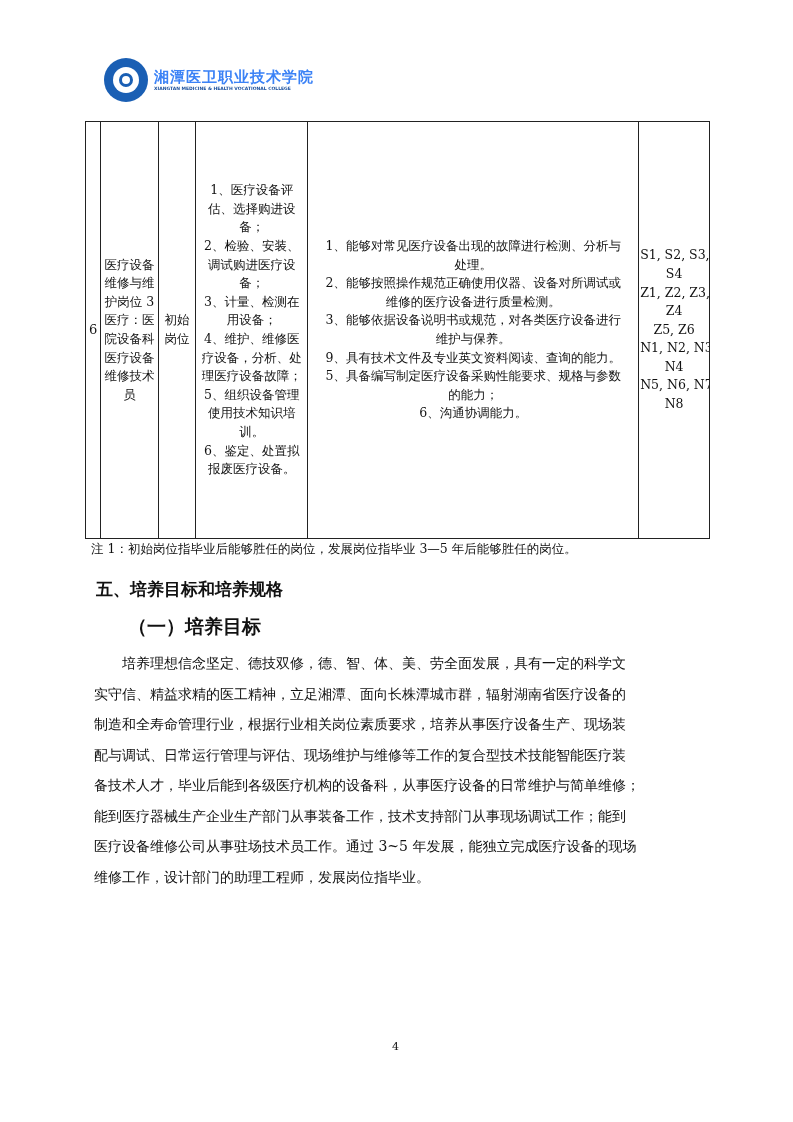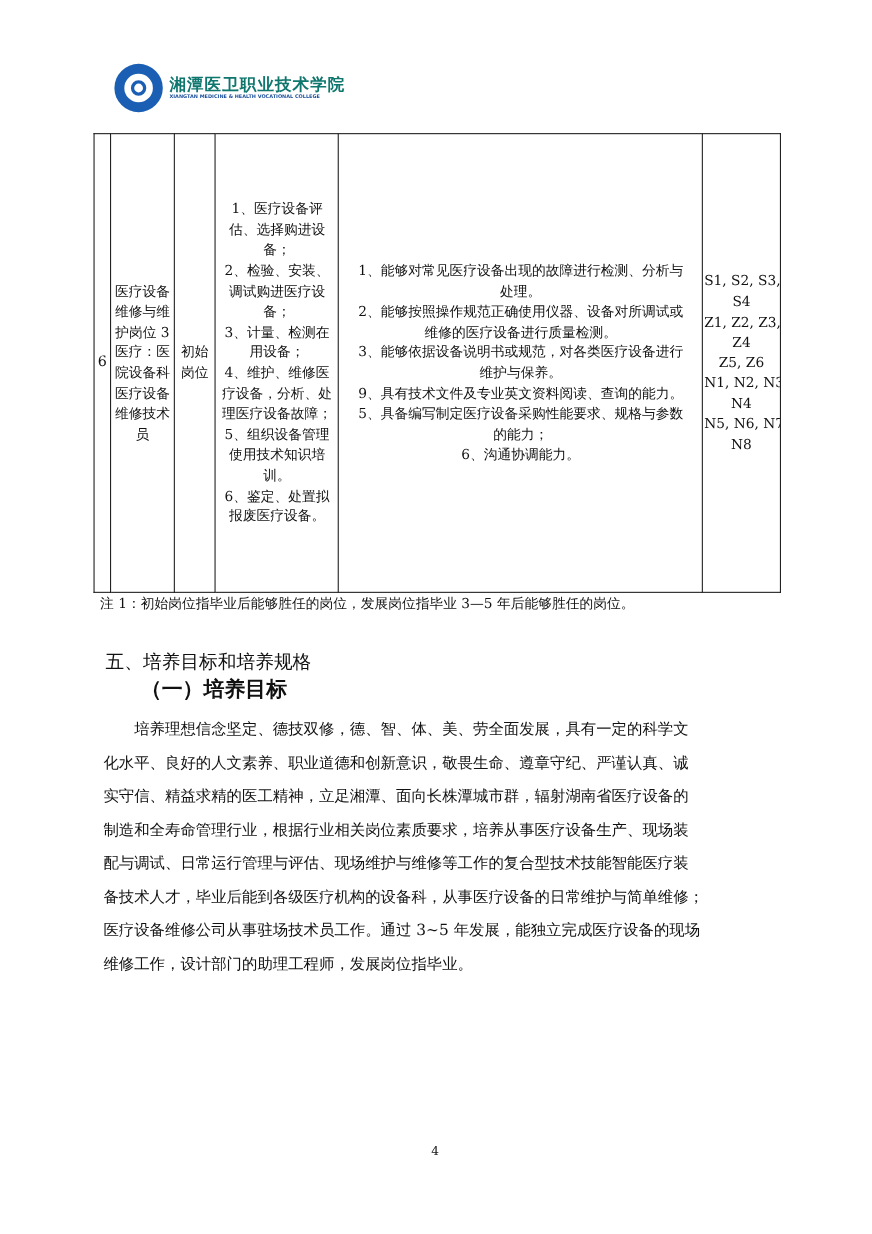--- a/index.html
+++ b/index.html
@@ -12,7 +12,7 @@
                 display: flex; align-items: center; justify-content: center; }
   .logo-dot { width: 14px; height: 14px; border-radius: 50%; border: 3px solid #1a5fb4; box-sizing: border-box; }
   .logo-text { margin-left: 6px; }
-  .logo-cn { font-size: 15px; font-weight: bold; color: #0f766e; letter-spacing: 1px; line-height: 18px; }
+  .logo-cn { font-size: 15px; font-weight: bold; color: #3b82f6; letter-spacing: 1px; line-height: 18px; }
   .logo-en { font-family: "DejaVu Sans", sans-serif; font-size: 4.5px; color: #1a4f9c; font-weight: bold; line-height: 6px; }
 
   table.job { position: absolute; left: 85px; top: 121px; width: 625px; height: 418px;

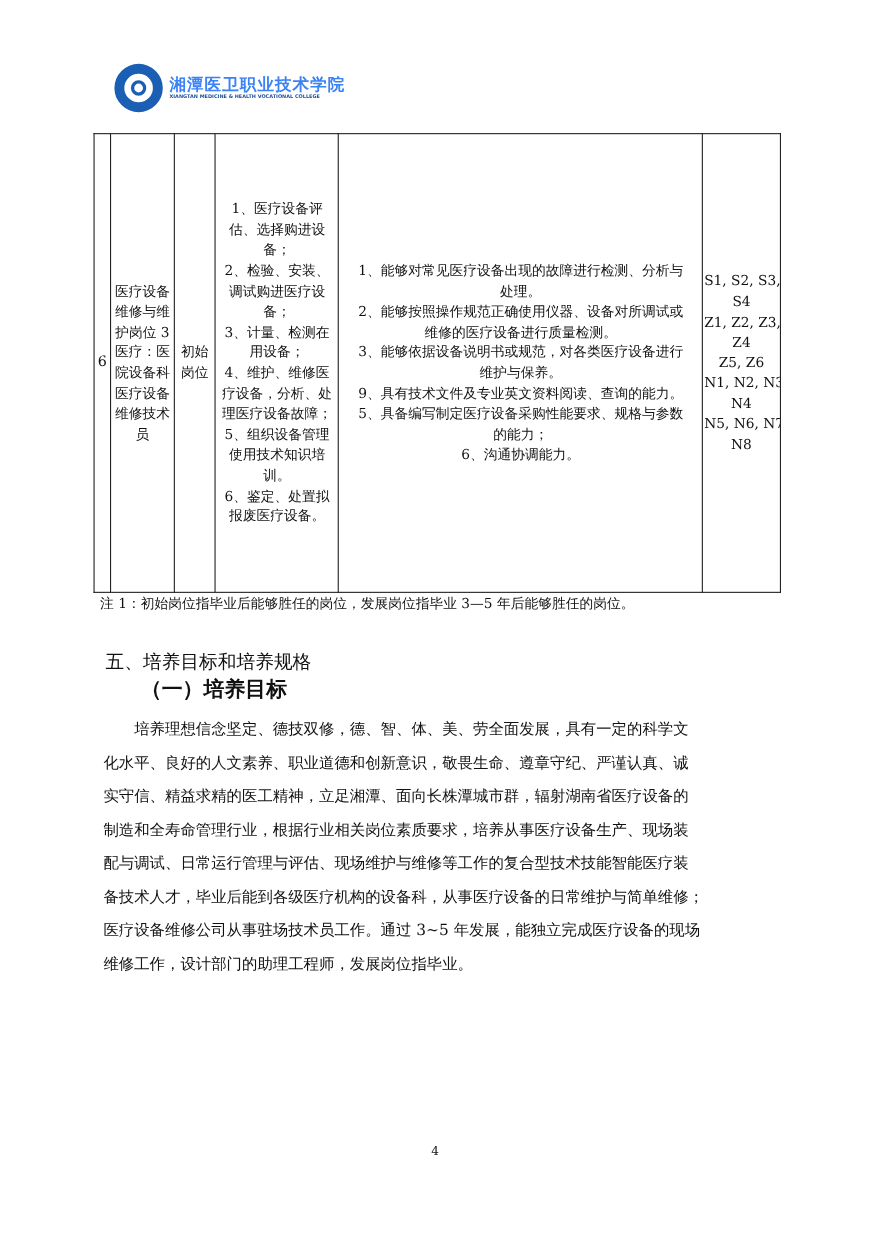--- a/index.html
+++ b/index.html
@@ -26,7 +26,7 @@
 
   .note { position: absolute; left: 91px; top: 541px; font-size: 12.5px; white-space: nowrap; }
   .h1 { position: absolute; left: 96px; top: 578px; font-family: "DejaVu Sans", sans-serif;
-        font-size: 17px; font-weight: normal; white-space: nowrap; margin-top: 12px; }
+        font-size: 17px; font-weight: bold; white-space: nowrap; }
   .h2 { position: absolute; left: 128px; top: 614px; font-family: "DejaVu Sans", sans-serif;
         font-size: 19px; font-weight: bold; white-space: nowrap; }
   .para { position: absolute; left: 94px; top: 648px; width: 612px; font-size: 14px; line-height: 30.5px; }

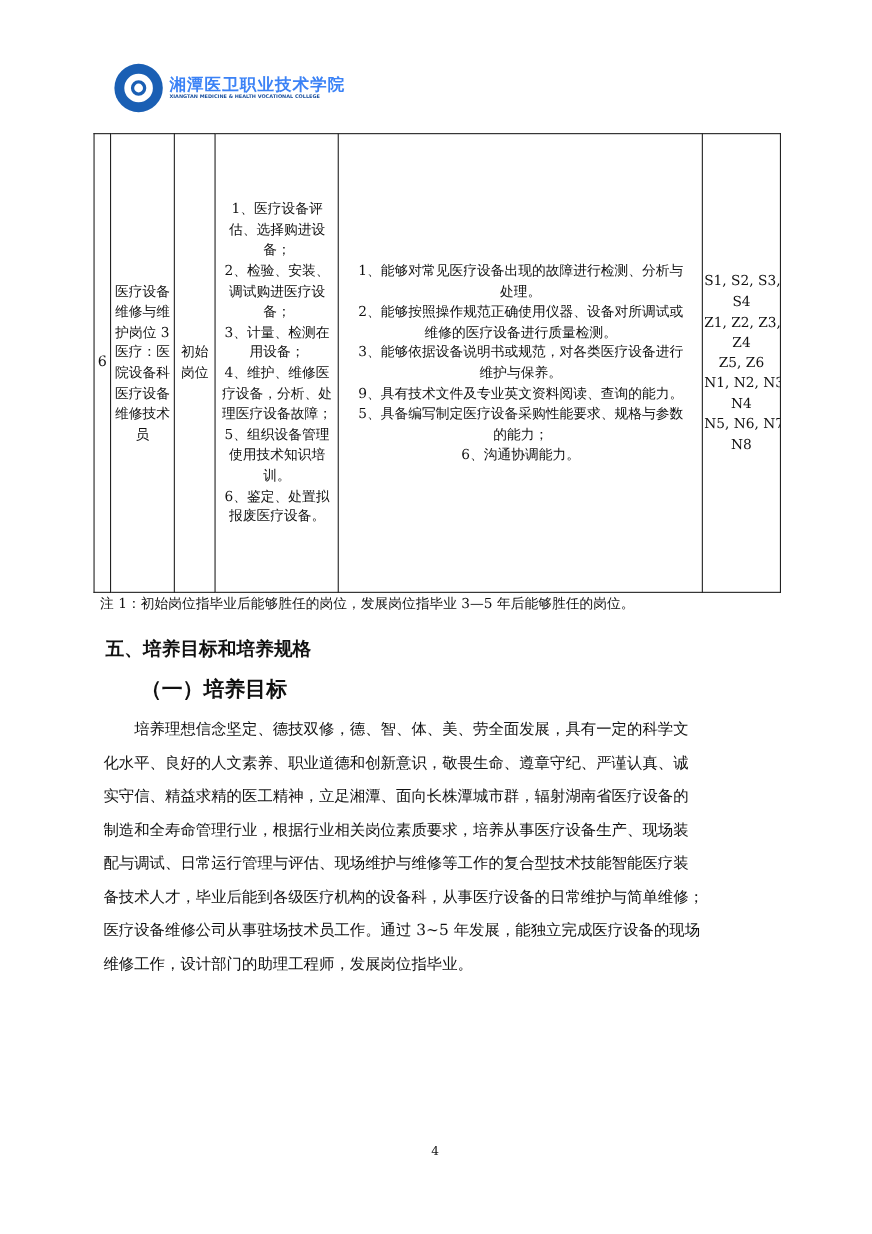--- a/index.html
+++ b/index.html
@@ -126,7 +126,6 @@
 
 <div class="para">
   <span class="pl">　　培养理想信念坚定、德技双修，德、智、体、美、劳全面发展，具有一定的科学文</span>
-  <span class="pl">化水平、良好的人文素养、职业道德和创新意识，敬畏生命、遵章守纪、严谨认真、诚</span>
   <span class="pl">实守信、精益求精的医工精神，立足湘潭、面向长株潭城市群，辐射湖南省医疗设备的</span>
   <span class="pl">制造和全寿命管理行业，根据行业相关岗位素质要求，培养从事医疗设备生产、现场装</span>
   <span class="pl">配与调试、日常运行管理与评估、现场维护与维修等工作的复合型技术技能智能医疗装</span>

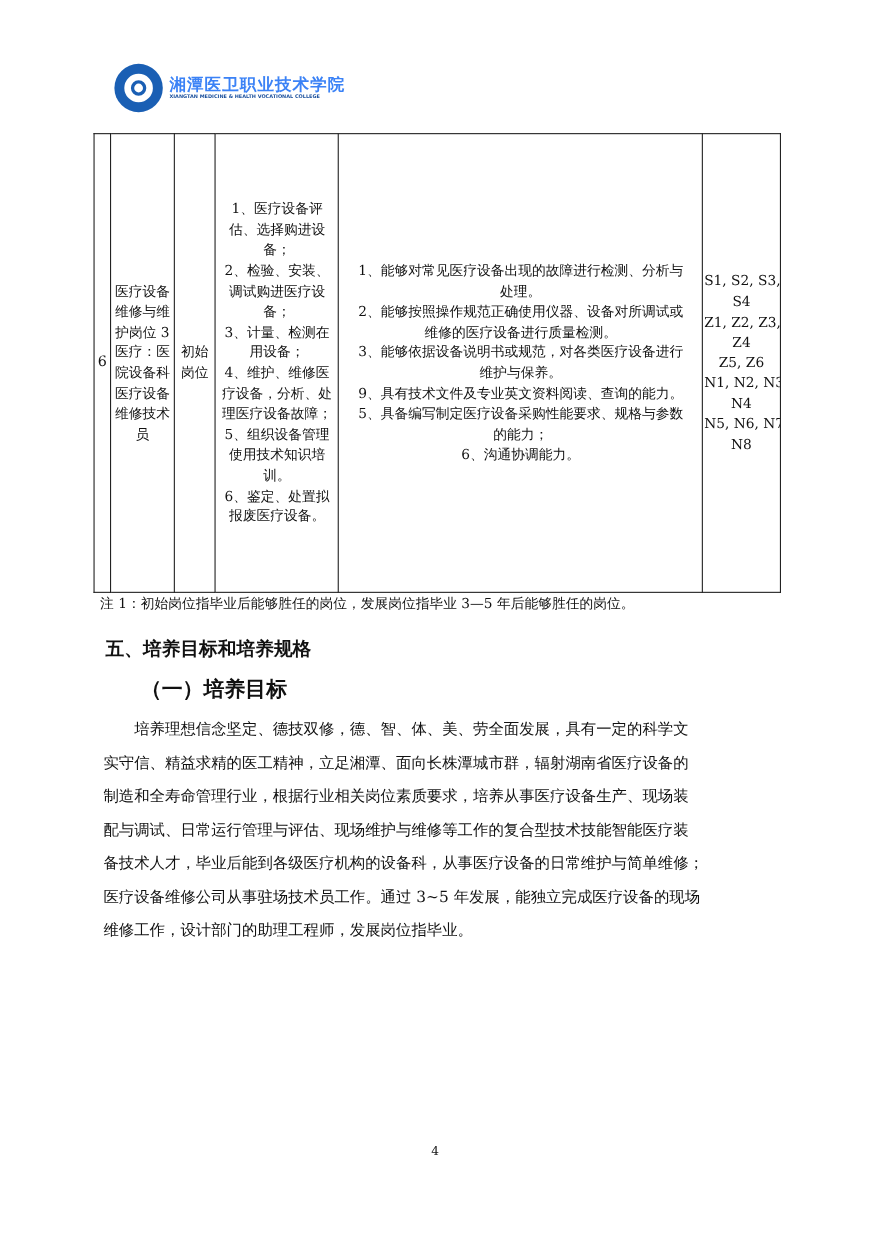--- a/index.html
+++ b/index.html
@@ -130,6 +130,7 @@
   <span class="pl">制造和全寿命管理行业，根据行业相关岗位素质要求，培养从事医疗设备生产、现场装</span>
   <span class="pl">配与调试、日常运行管理与评估、现场维护与维修等工作的复合型技术技能智能医疗装</span>
   <span class="pl">备技术人才，毕业后能到各级医疗机构的设备科，从事医疗设备的日常维护与简单维修；</span>
+  <span class="pl">能到医疗器械生产企业生产部门从事装备工作，技术支持部门从事现场调试工作；能到</span>
   <span class="pl">医疗设备维修公司从事驻场技术员工作。通过 3~5 年发展，能独立完成医疗设备的现场</span>
   <span class="pl">维修工作，设计部门的助理工程师，发展岗位指毕业。</span>
 </div>

